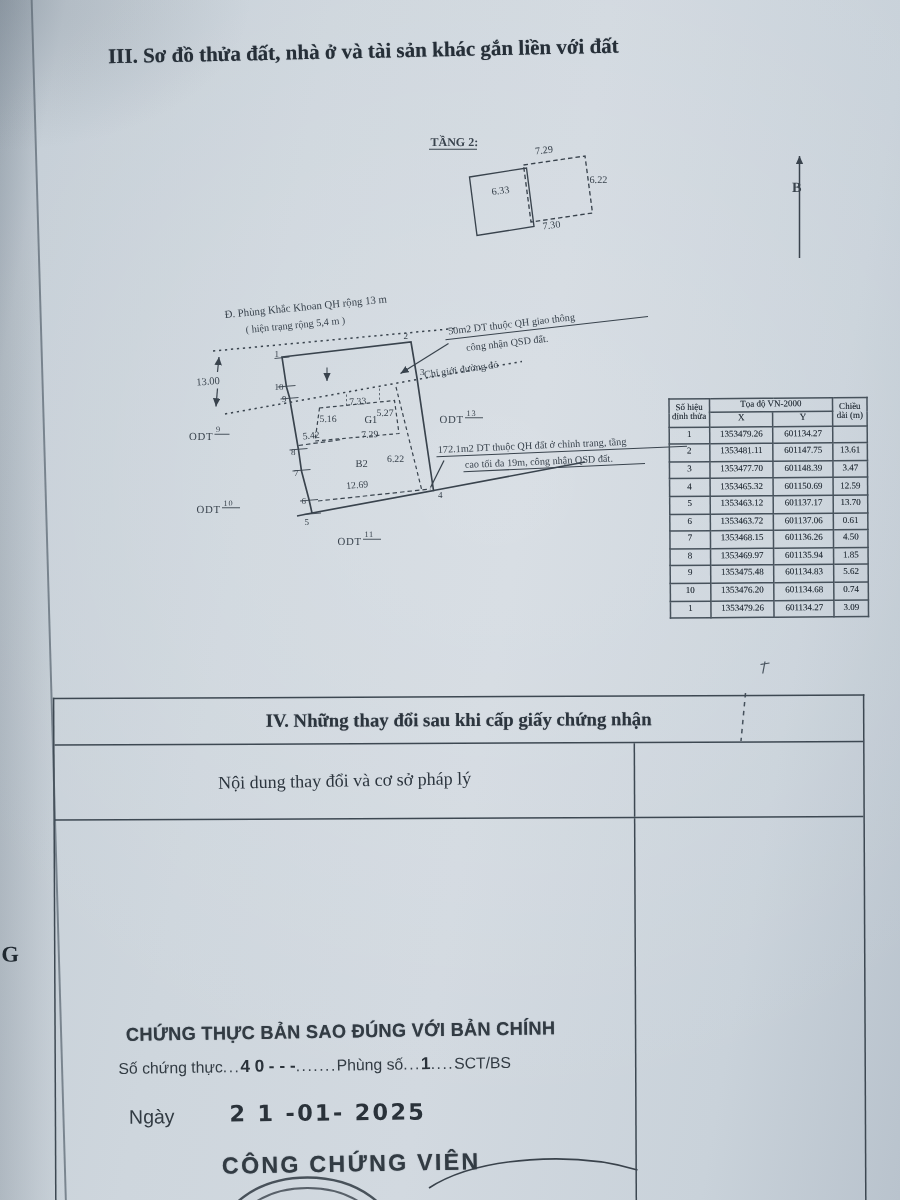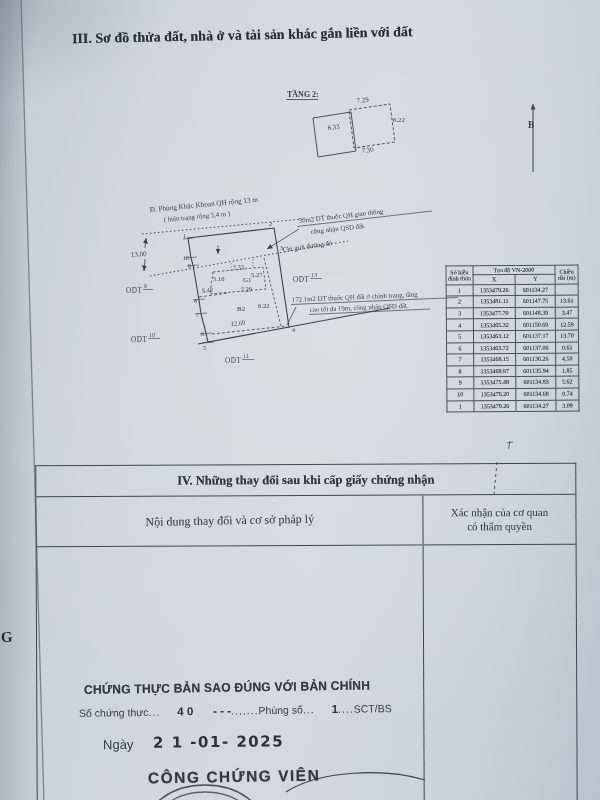--- a/index.html
+++ b/index.html
@@ -283,10 +283,6 @@
       <div class="sec4-hl">
         <span>Nội dung thay đổi và cơ sở pháp lý</span>
       </div>
-      <div class="sec4-hr">
-        <div>Xác nhận của cơ quan</div>
-        <div>có thẩm quyền</div>
-      </div>
     </div>
     <div class="sec4-body">
       <div class="sec4-bl"></div>

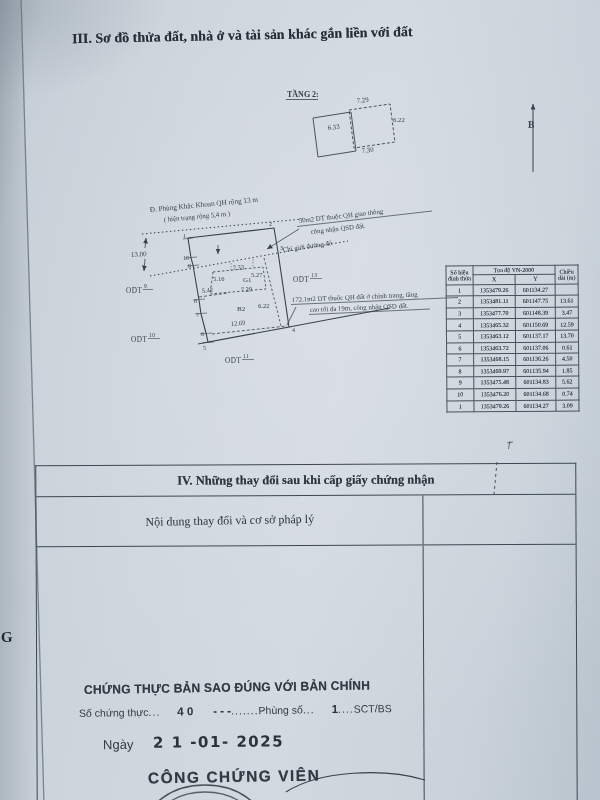--- a/index.html
+++ b/index.html
@@ -41,7 +41,7 @@
   .st1{left:84px;top:683px;font-size:12.5px;font-weight:bold;letter-spacing:.2px;transform:rotate(-.9deg) scaleX(.97);
     transform-origin:left;white-space:nowrap;text-shadow:0 0 .6px rgba(45,55,65,.6);}
   .st2{left:79px;top:707px;font-size:10.5px;transform:rotate(-.9deg);transform-origin:left;white-space:nowrap;}
-  .st2 .hand{font-weight:bold;font-size:11.5px;color:#2a323a;margin-left:17px;}
+  .st2 .hand{font-weight:bold;font-size:11.5px;color:#2a323a;}
   .st2 .dots{letter-spacing:1px;color:#3a434c;}
   .st-date-label{left:103px;top:737px;font-size:13px;transform:rotate(-.6deg);}
   .st-date{left:153px;top:733px;font-size:15px;font-weight:bold;letter-spacing:1.5px;color:#2a323a;

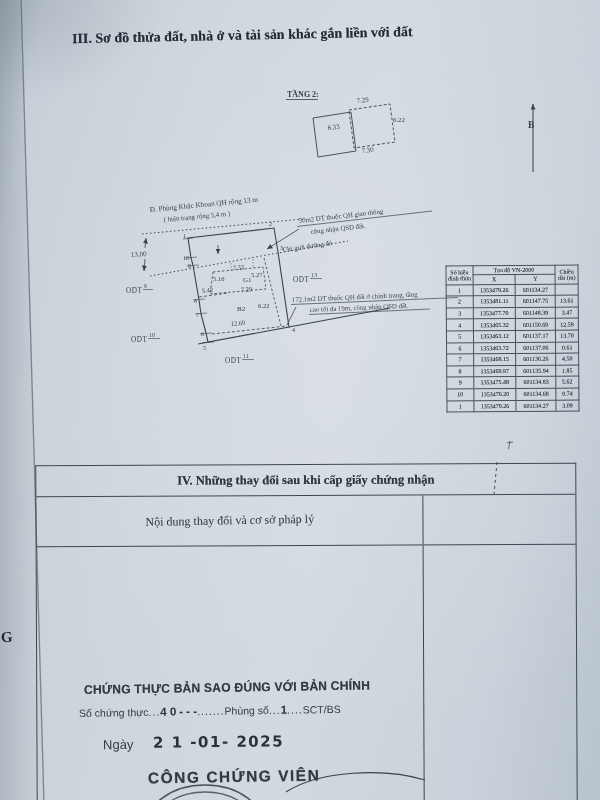--- a/index.html
+++ b/index.html
@@ -43,7 +43,7 @@
   .st2{left:79px;top:707px;font-size:10.5px;transform:rotate(-.9deg);transform-origin:left;white-space:nowrap;}
   .st2 .hand{font-weight:bold;font-size:11.5px;color:#2a323a;}
   .st2 .dots{letter-spacing:1px;color:#3a434c;}
-  .st-date-label{left:103px;top:737px;font-size:13px;transform:rotate(-.6deg);}
+  .st-date-label{left:86px;top:737px;font-size:13px;transform:rotate(-.6deg);}
   .st-date{left:153px;top:733px;font-size:15px;font-weight:bold;letter-spacing:1.5px;color:#2a323a;
     font-family:"DejaVu Sans",sans-serif;transform:rotate(-.6deg);white-space:nowrap;}
   .st-ccv{left:148px;top:768px;font-size:15.5px;font-weight:bold;letter-spacing:1.5px;transform:rotate(-1deg);

